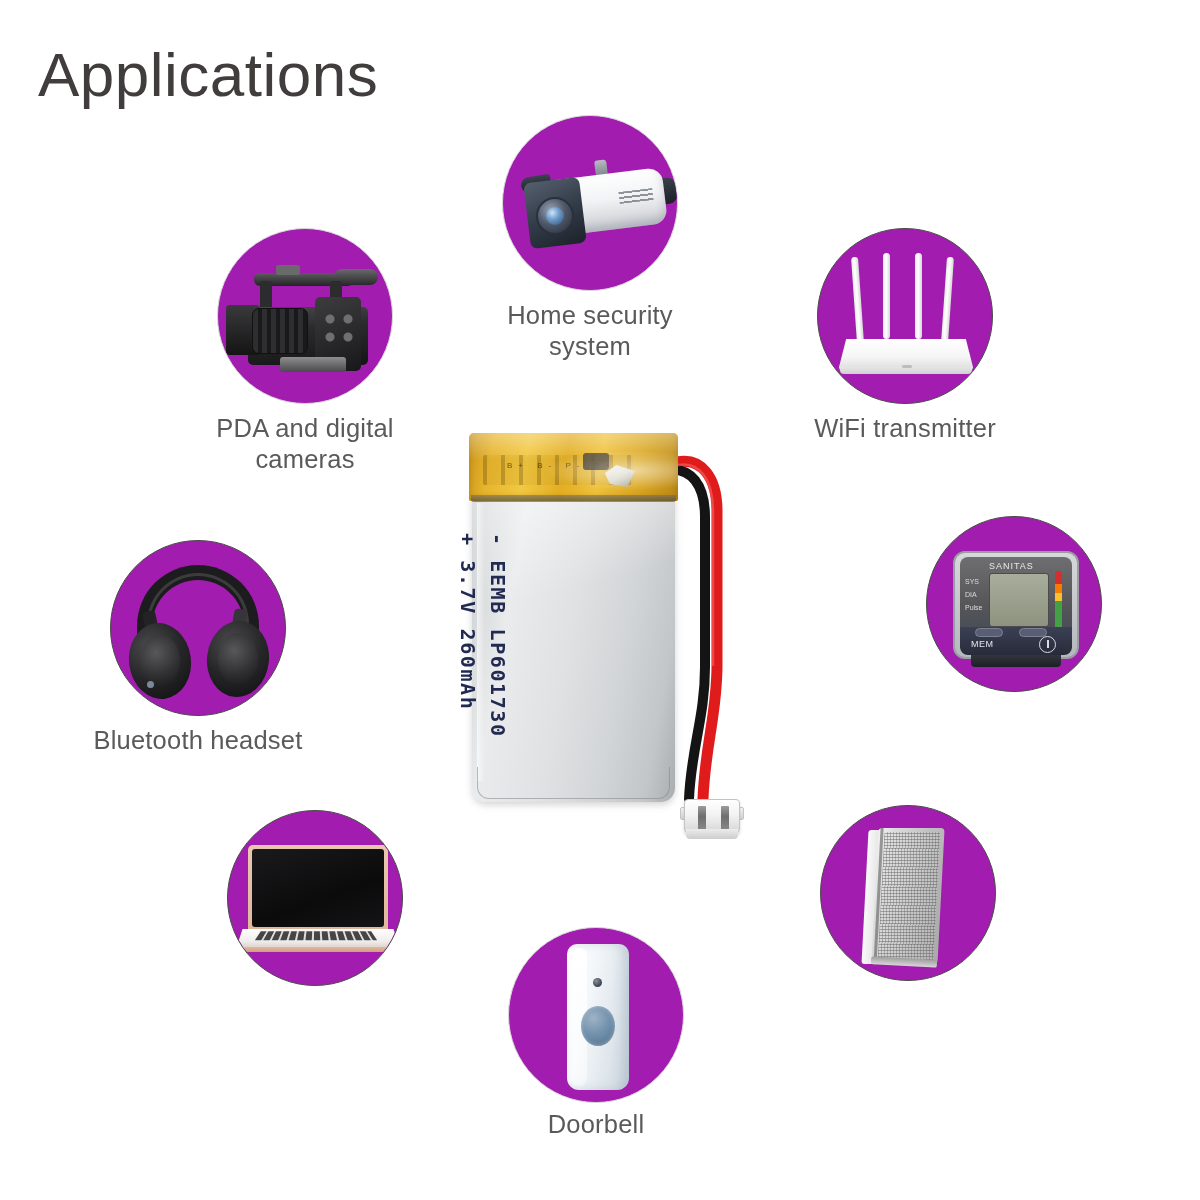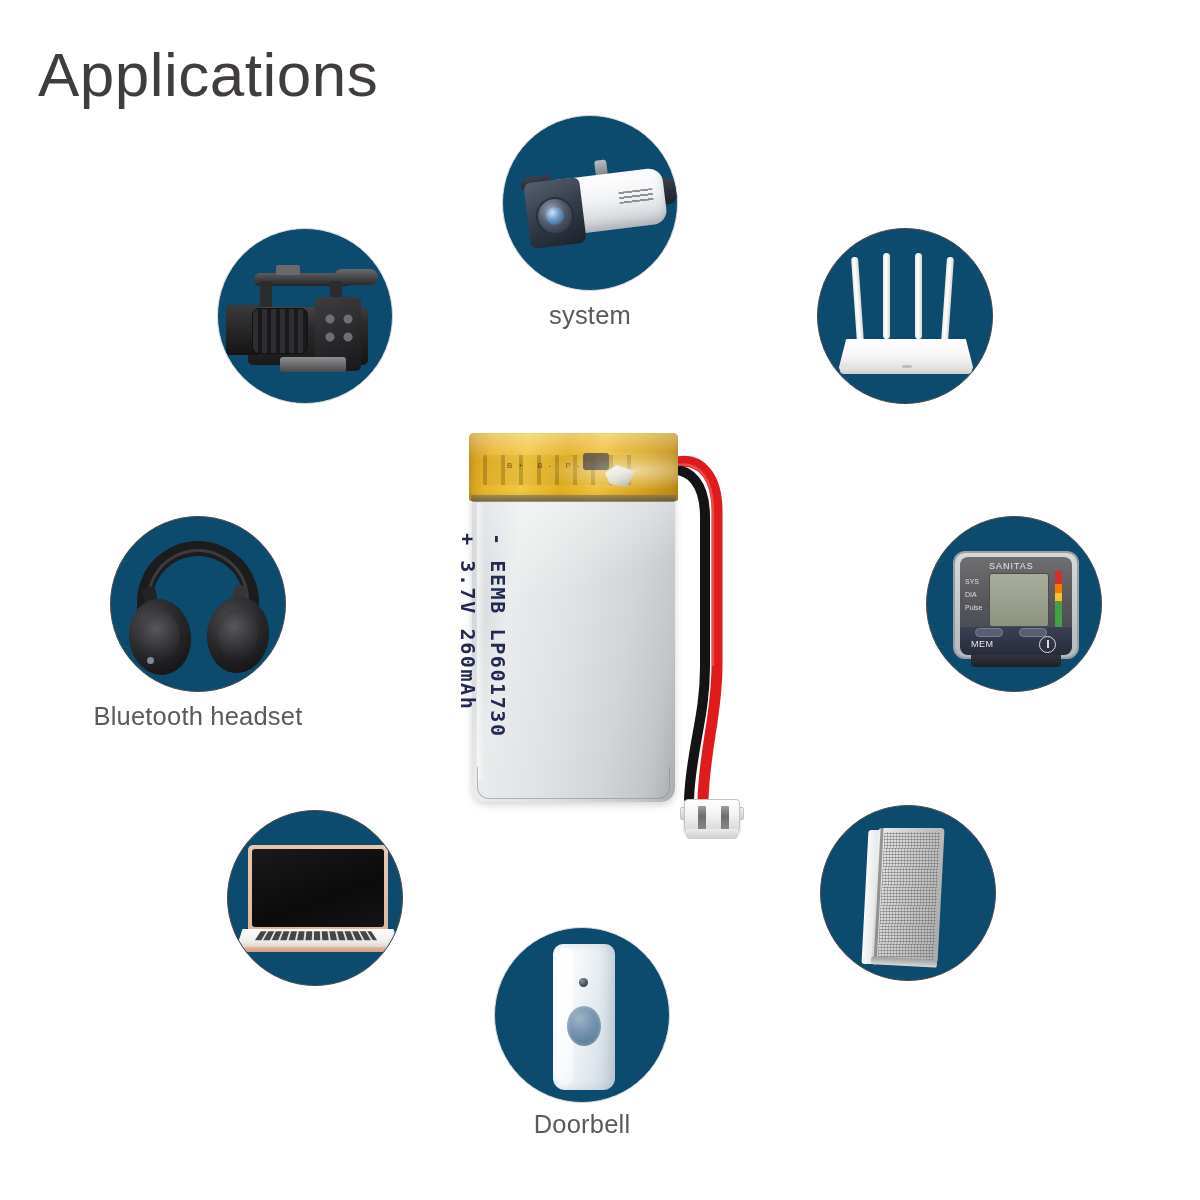--- a/index.html
+++ b/index.html
@@ -579,6 +579,7 @@
     </div>
   </div>
   <div class="node-label">
+    <div>Home security</div>
     <div>system</div>
   </div>
 </div>

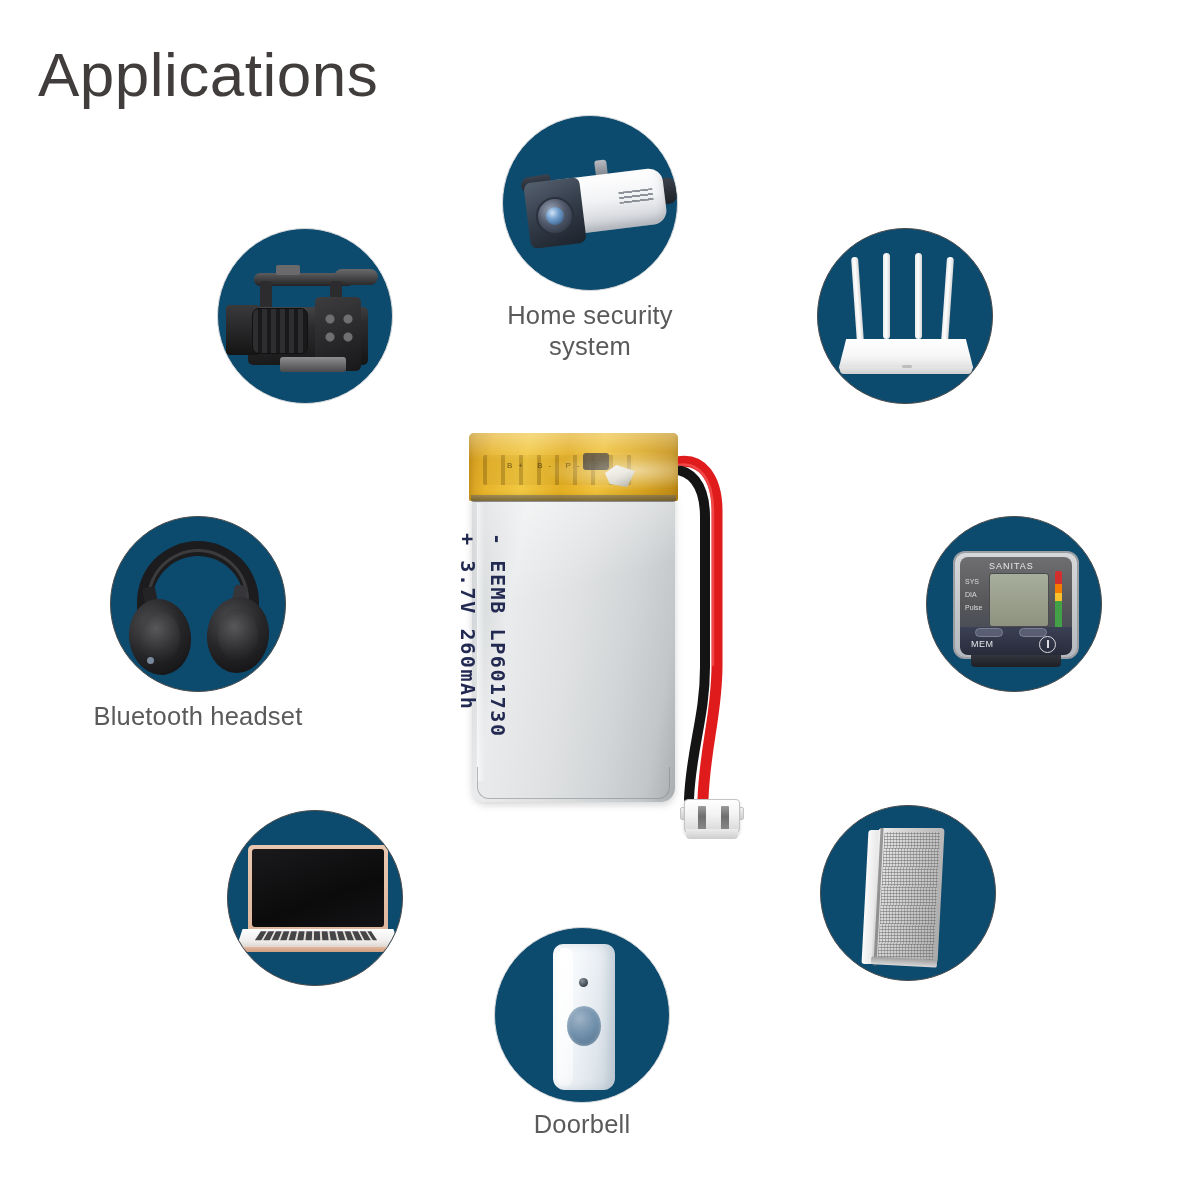--- a/index.html
+++ b/index.html
@@ -562,6 +562,10 @@
       <div class="cam-btns"></div>
       <div class="cam-plate"></div>
     </div>
+  </div>
+  <div class="node-label">
+    <div>PDA and digital</div>
+    <div>cameras</div>
   </div>
 </div>
 

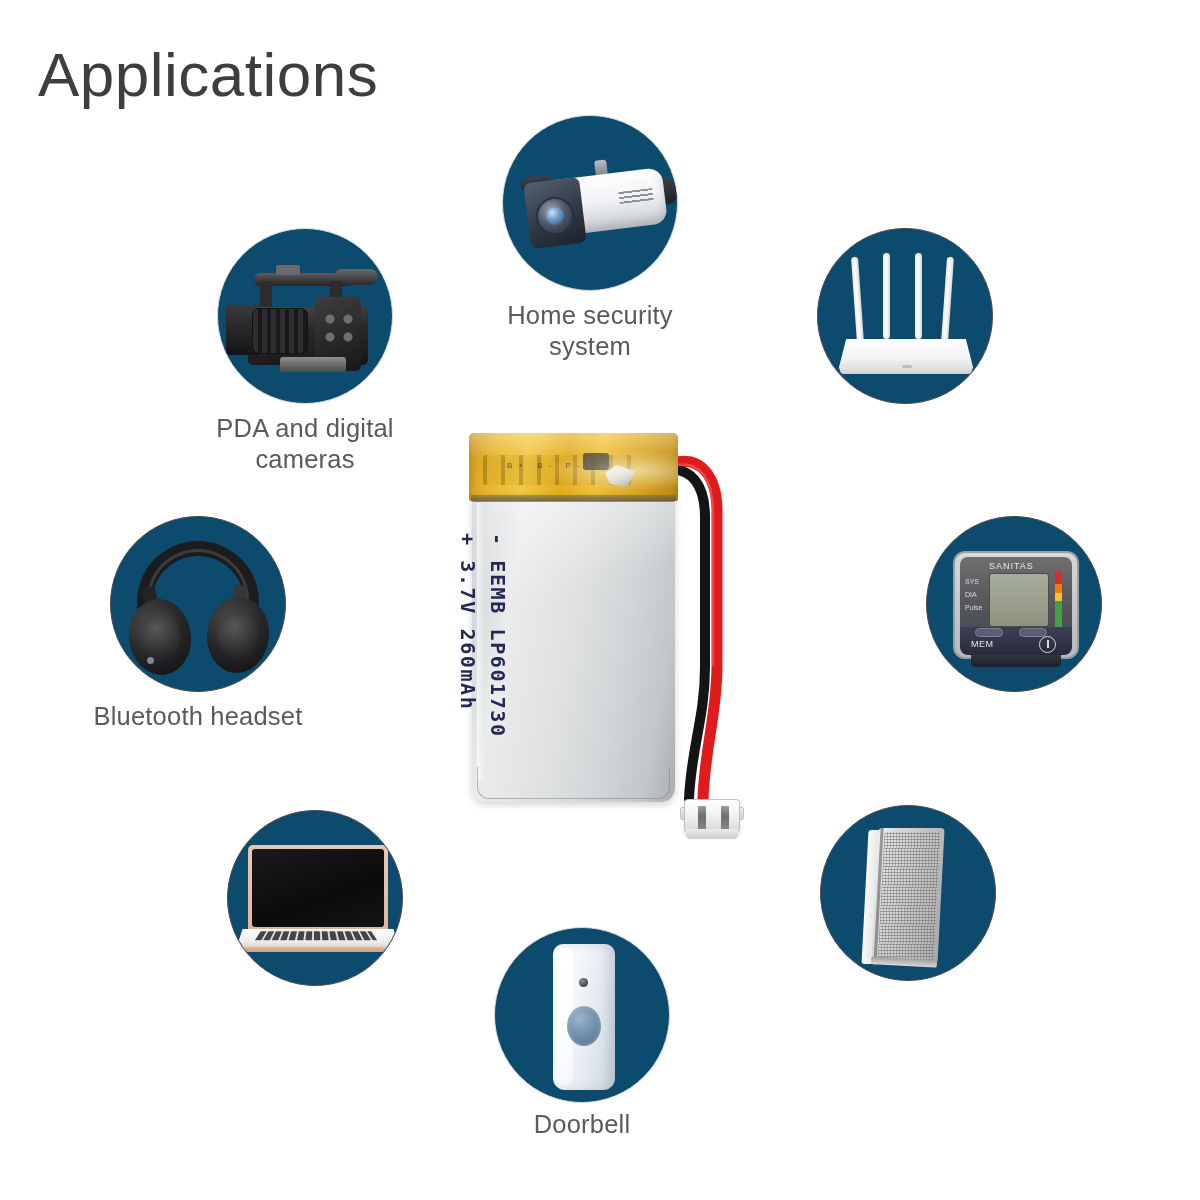--- a/index.html
+++ b/index.html
@@ -599,6 +599,9 @@
       <div class="router-base-edge"></div>
       <div class="router-seam"></div>
     </div>
+  </div>
+  <div class="node-label">
+    <div>WiFi transmitter</div>
   </div>
 </div>
 

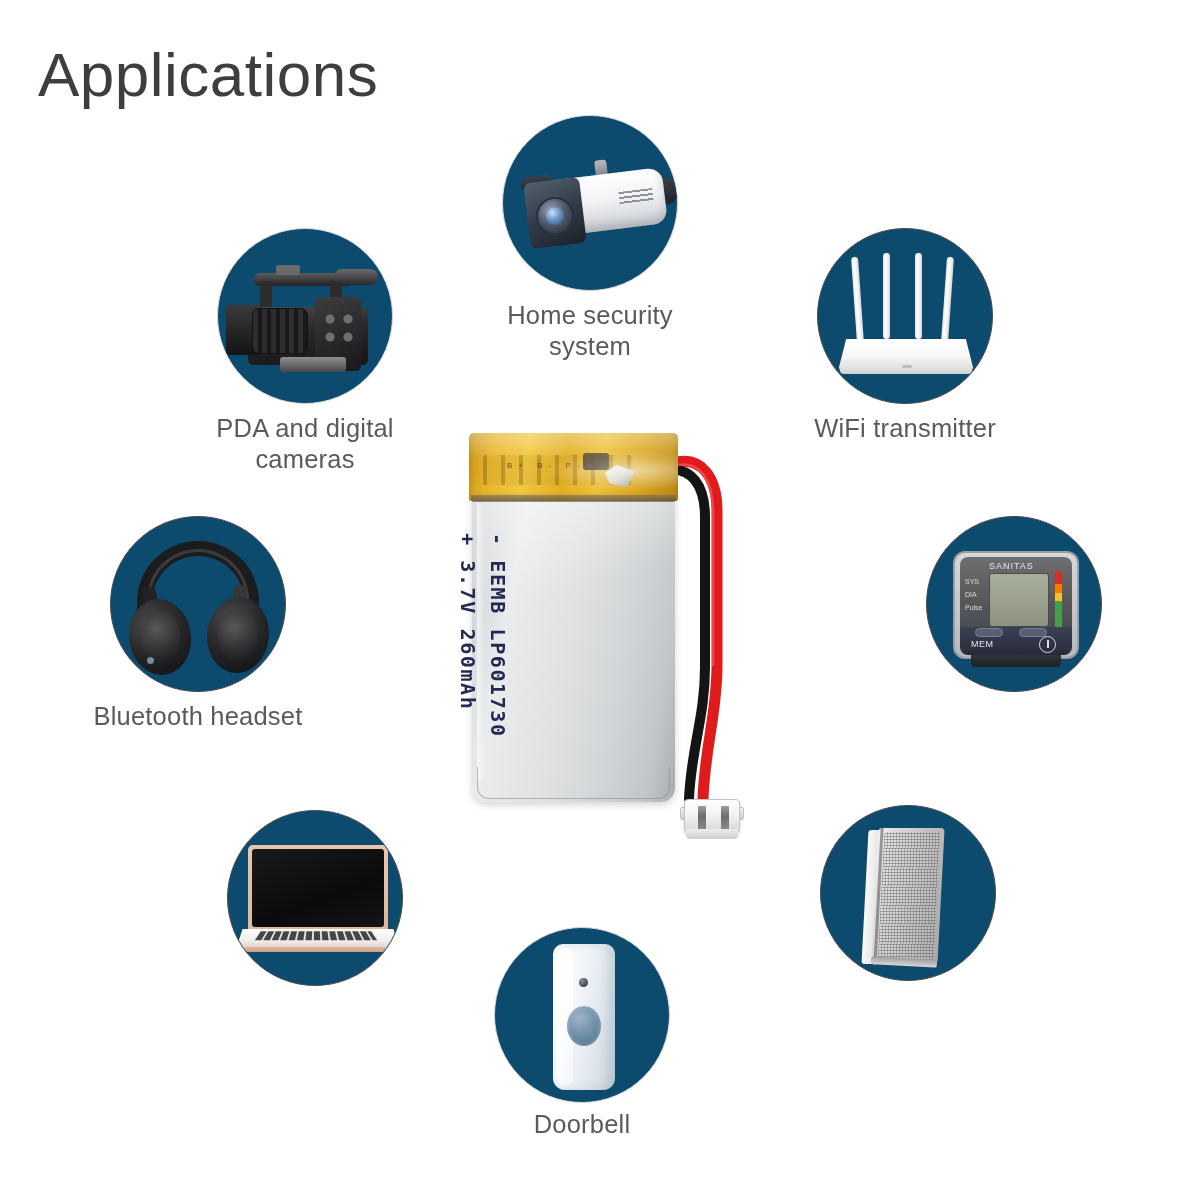--- a/index.html
+++ b/index.html
@@ -42,7 +42,7 @@
     margin: 0 auto;
     border-radius: 50%;
     border: 1.4px solid #4a4a4a;
-    background: #0c4a6e;
+    background: #a21caf;
     position: relative;
     overflow: hidden;
     box-sizing: border-box;

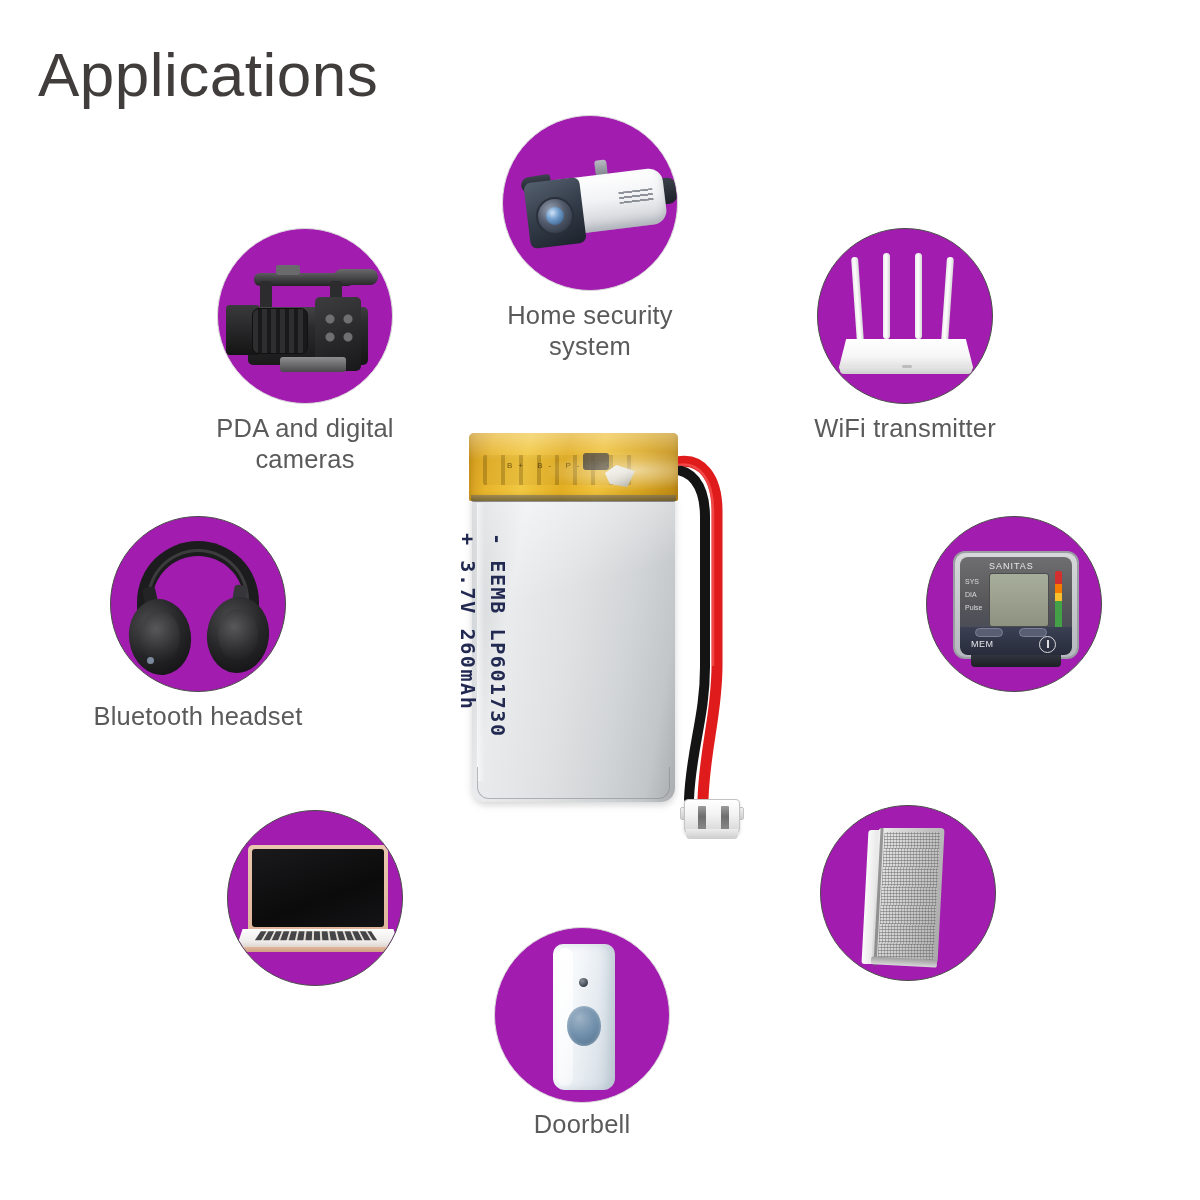--- a/index.html
+++ b/index.html
@@ -605,7 +605,7 @@
   </div>
 </div>
 
-<div class="app-node" style="left:198px; top:516px;">
+<div class="app-node" style="left:198px; top:540px;">
   <div class="circle-frame">
     <div class="art">
       <div class="hp-band"></div>

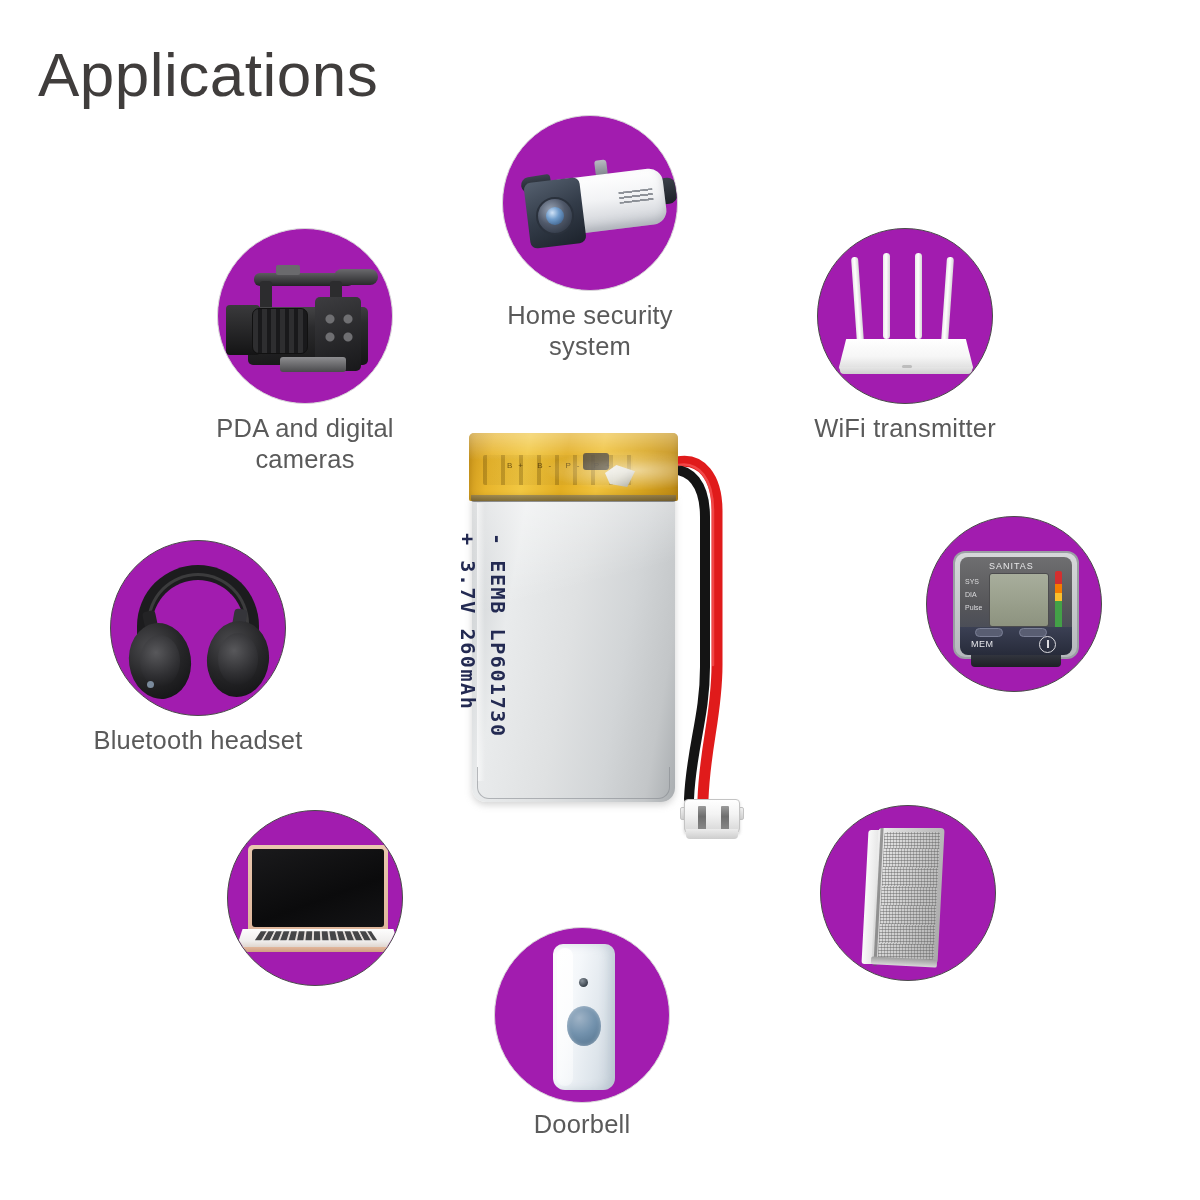--- a/index.html
+++ b/index.html
@@ -671,7 +671,7 @@
   </div>
 </div>
 
-<div class="app-node" style="left:582px; top:927px;">
+<div class="app-node" style="left:596px; top:927px;">
   <div class="circle-frame softest">
     <div class="art">
       <div class="db-body"></div>

